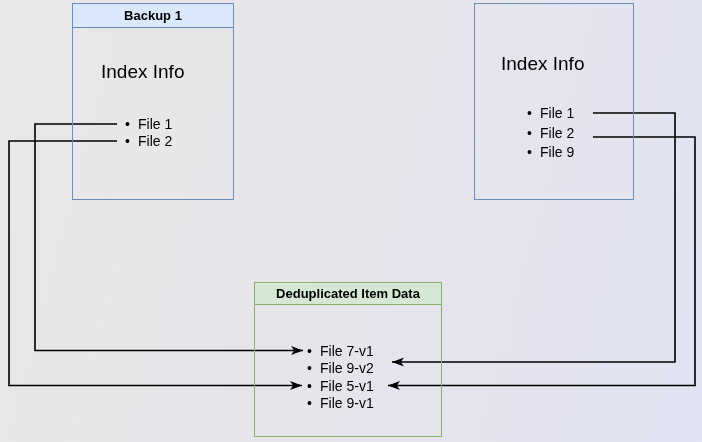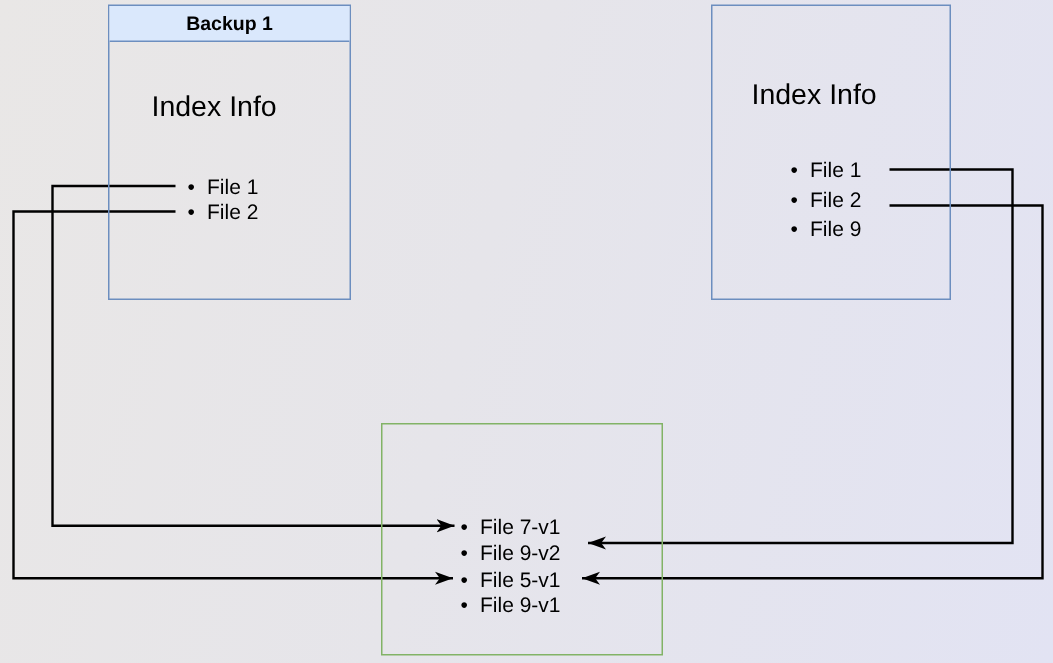--- a/index.html
+++ b/index.html
@@ -113,6 +113,7 @@
   </div>
 
   <div class="box green" id="dedup">
+    <div class="box-header">Deduplicated Item Data</div>
     <ul class="file-list">
       <li>
           <span class="bullet">•</span>

